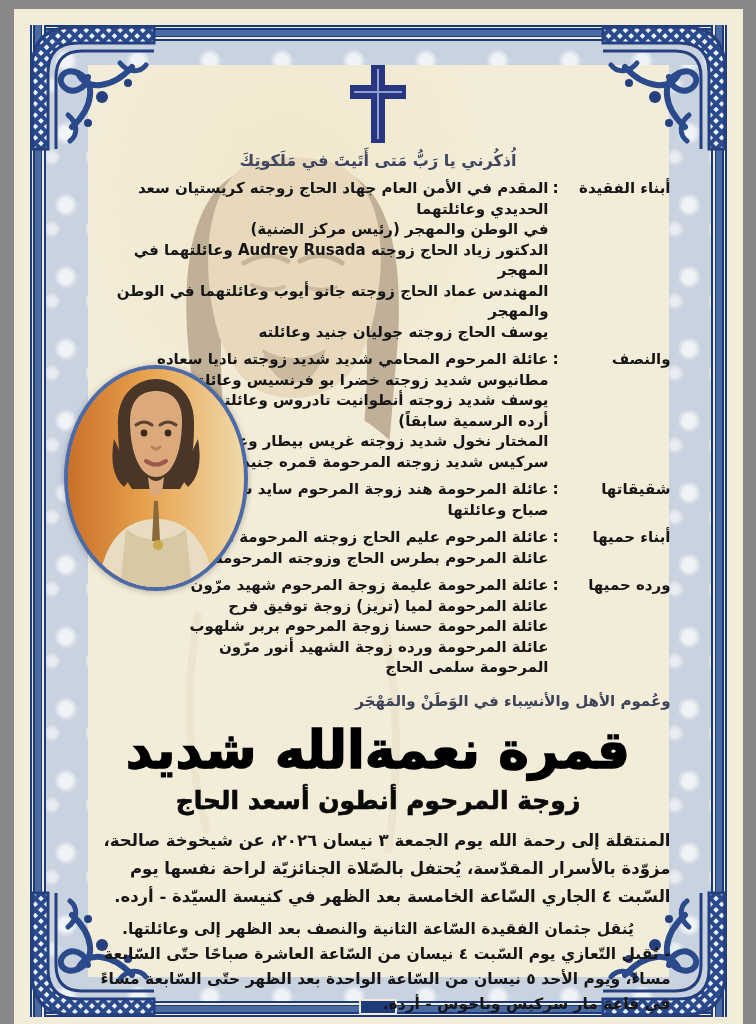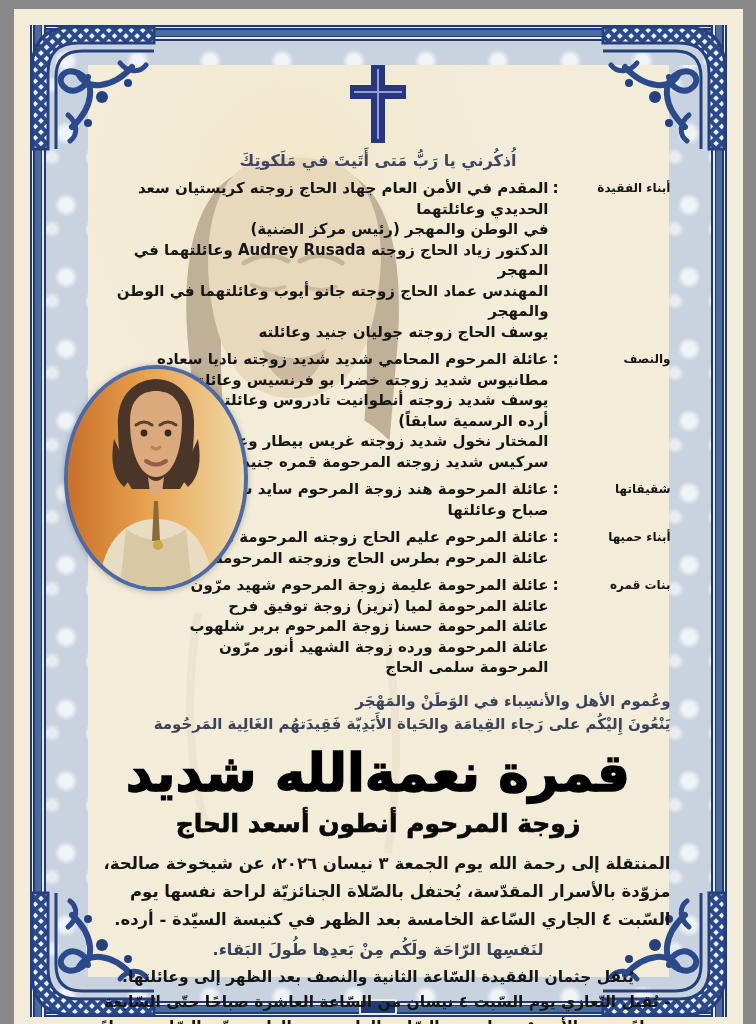--- a/index.html
+++ b/index.html
@@ -38,7 +38,7 @@
   .verse{text-align:center;font-size:16px;font-weight:bold;color:#3f4660;margin:2px 0 8px;}
   
   .fam-section{display:flex;flex-direction:row;margin-bottom:7px;}
-  .fam-label{flex:0 0 108px;font-weight:bold;font-size:12px;line-height:20.5px;white-space:nowrap;}
+  .fam-label{flex:0 0 108px;font-weight:bold;font-size:15px;line-height:20.5px;white-space:nowrap;}
   .fam-colon{flex:0 0 14px;font-weight:bold;font-size:15.5px;line-height:20.5px;text-align:center;}
   .fam-lines{flex:1;}
   .fam-line{font-weight:bold;font-size:15px;line-height:20.5px;text-align:right;}

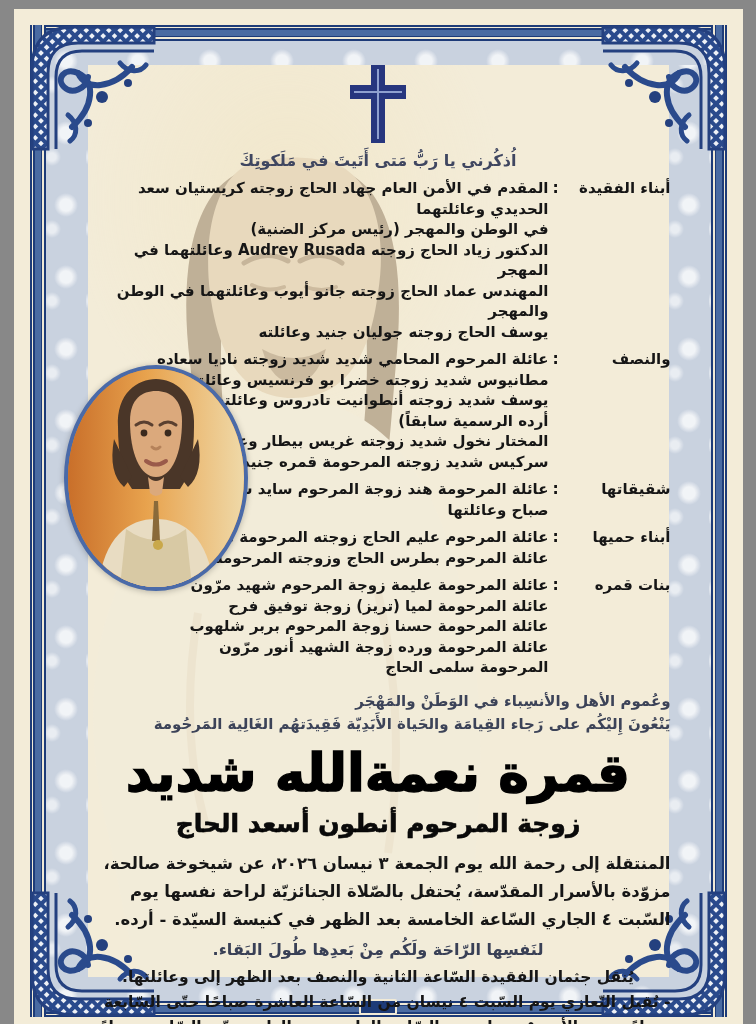--- a/index.html
+++ b/index.html
@@ -227,7 +227,7 @@
         </div>
 
         <div class="fam-section">
-          <div class="fam-label">بنات قمره</div>
+          <div class="fam-label">ورده حميها</div>
           <div class="fam-colon">:</div>
           <div class="fam-lines">
 

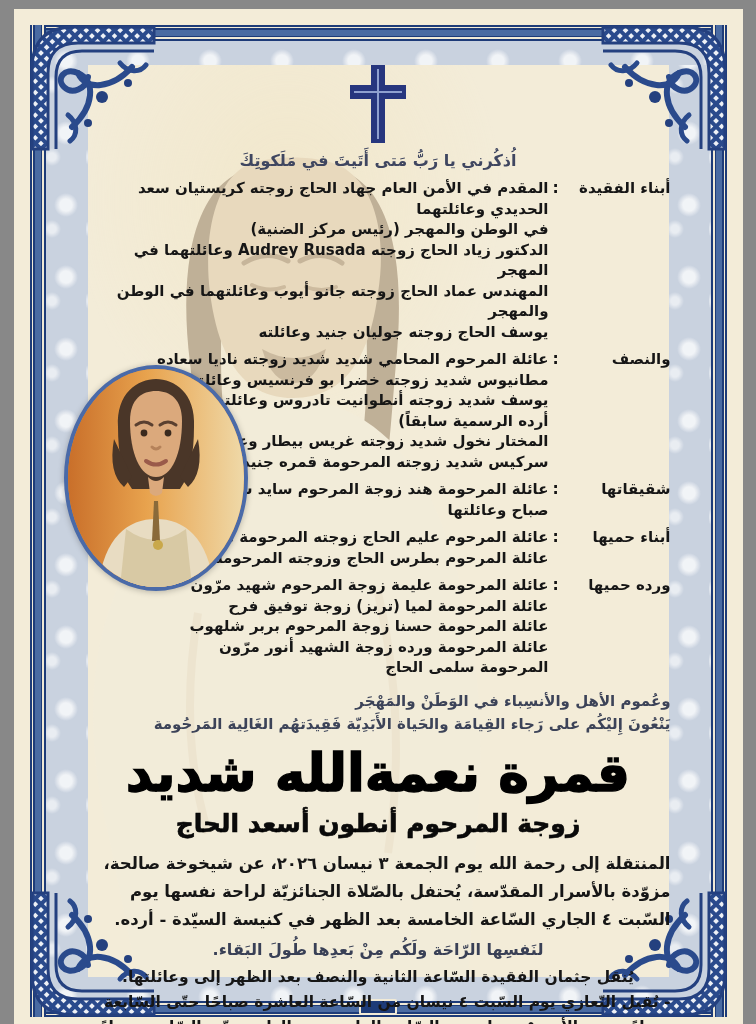--- a/index.html
+++ b/index.html
@@ -245,7 +245,6 @@
       </div>
 
     <div class="intro intro-l1">وعُموم الأهل والأنسِباء في الوَطَنْ والمَهْجَر</div>
-    <div class="intro intro-l2">يَنْعُونَ إِليْكُم على رَجاء القِيامَة والحَياة الأَبَدِيّة فَقِيدَتهُم الغَالِية المَرحُومة</div>
 
     <div class="name">قمرة نعمةالله شديد</div>
     <div class="relation">زوجة المرحوم أنطون أسعد الحاج</div>

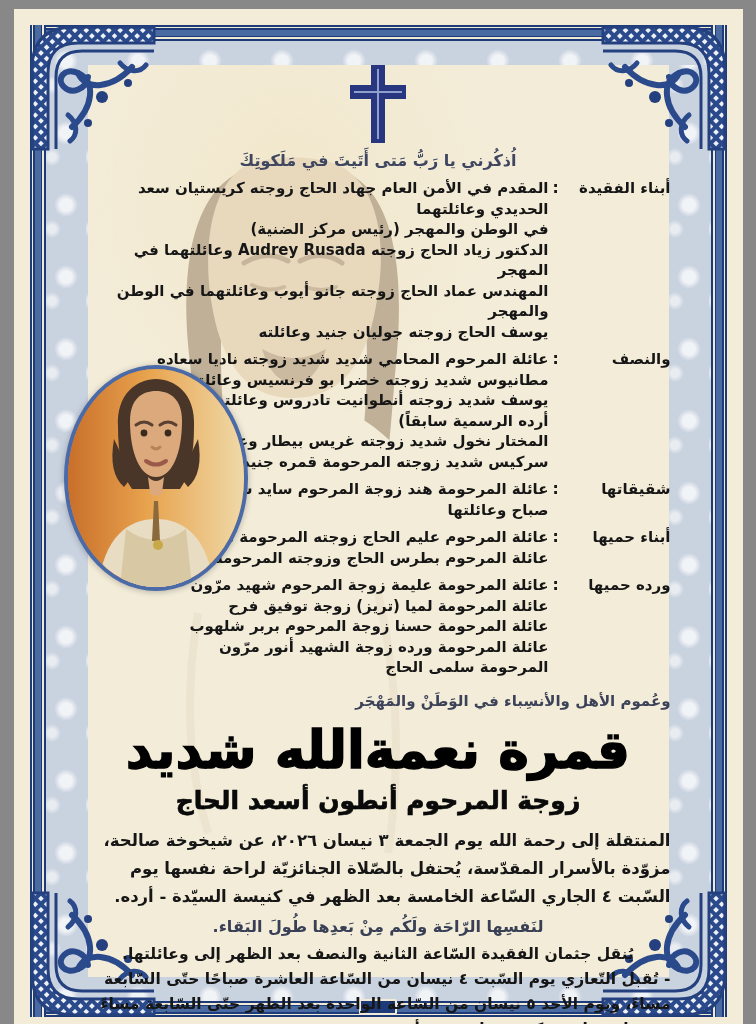--- a/index.html
+++ b/index.html
@@ -250,7 +250,6 @@
     <div class="relation">زوجة المرحوم أنطون أسعد الحاج</div>
 
     <div class="paragraph">المنتقلة إلى رحمة الله يوم الجمعة ٣ نيسان ٢٠٢٦، عن شيخوخة صالحة، مزوّدة بالأسرار المقدّسة، يُحتفل بالصّلاة الجنائزيّة لراحة نفسها يوم السّبت ٤ الجاري السّاعة الخامسة بعد الظهر في كنيسة السيّدة - أرده.</div>
-    <div class="blessing">لنَفسِها الرّاحَة ولَكُم مِنْ بَعدِها طُولَ البَقاء.</div>
 
     <div class="notes">
 

